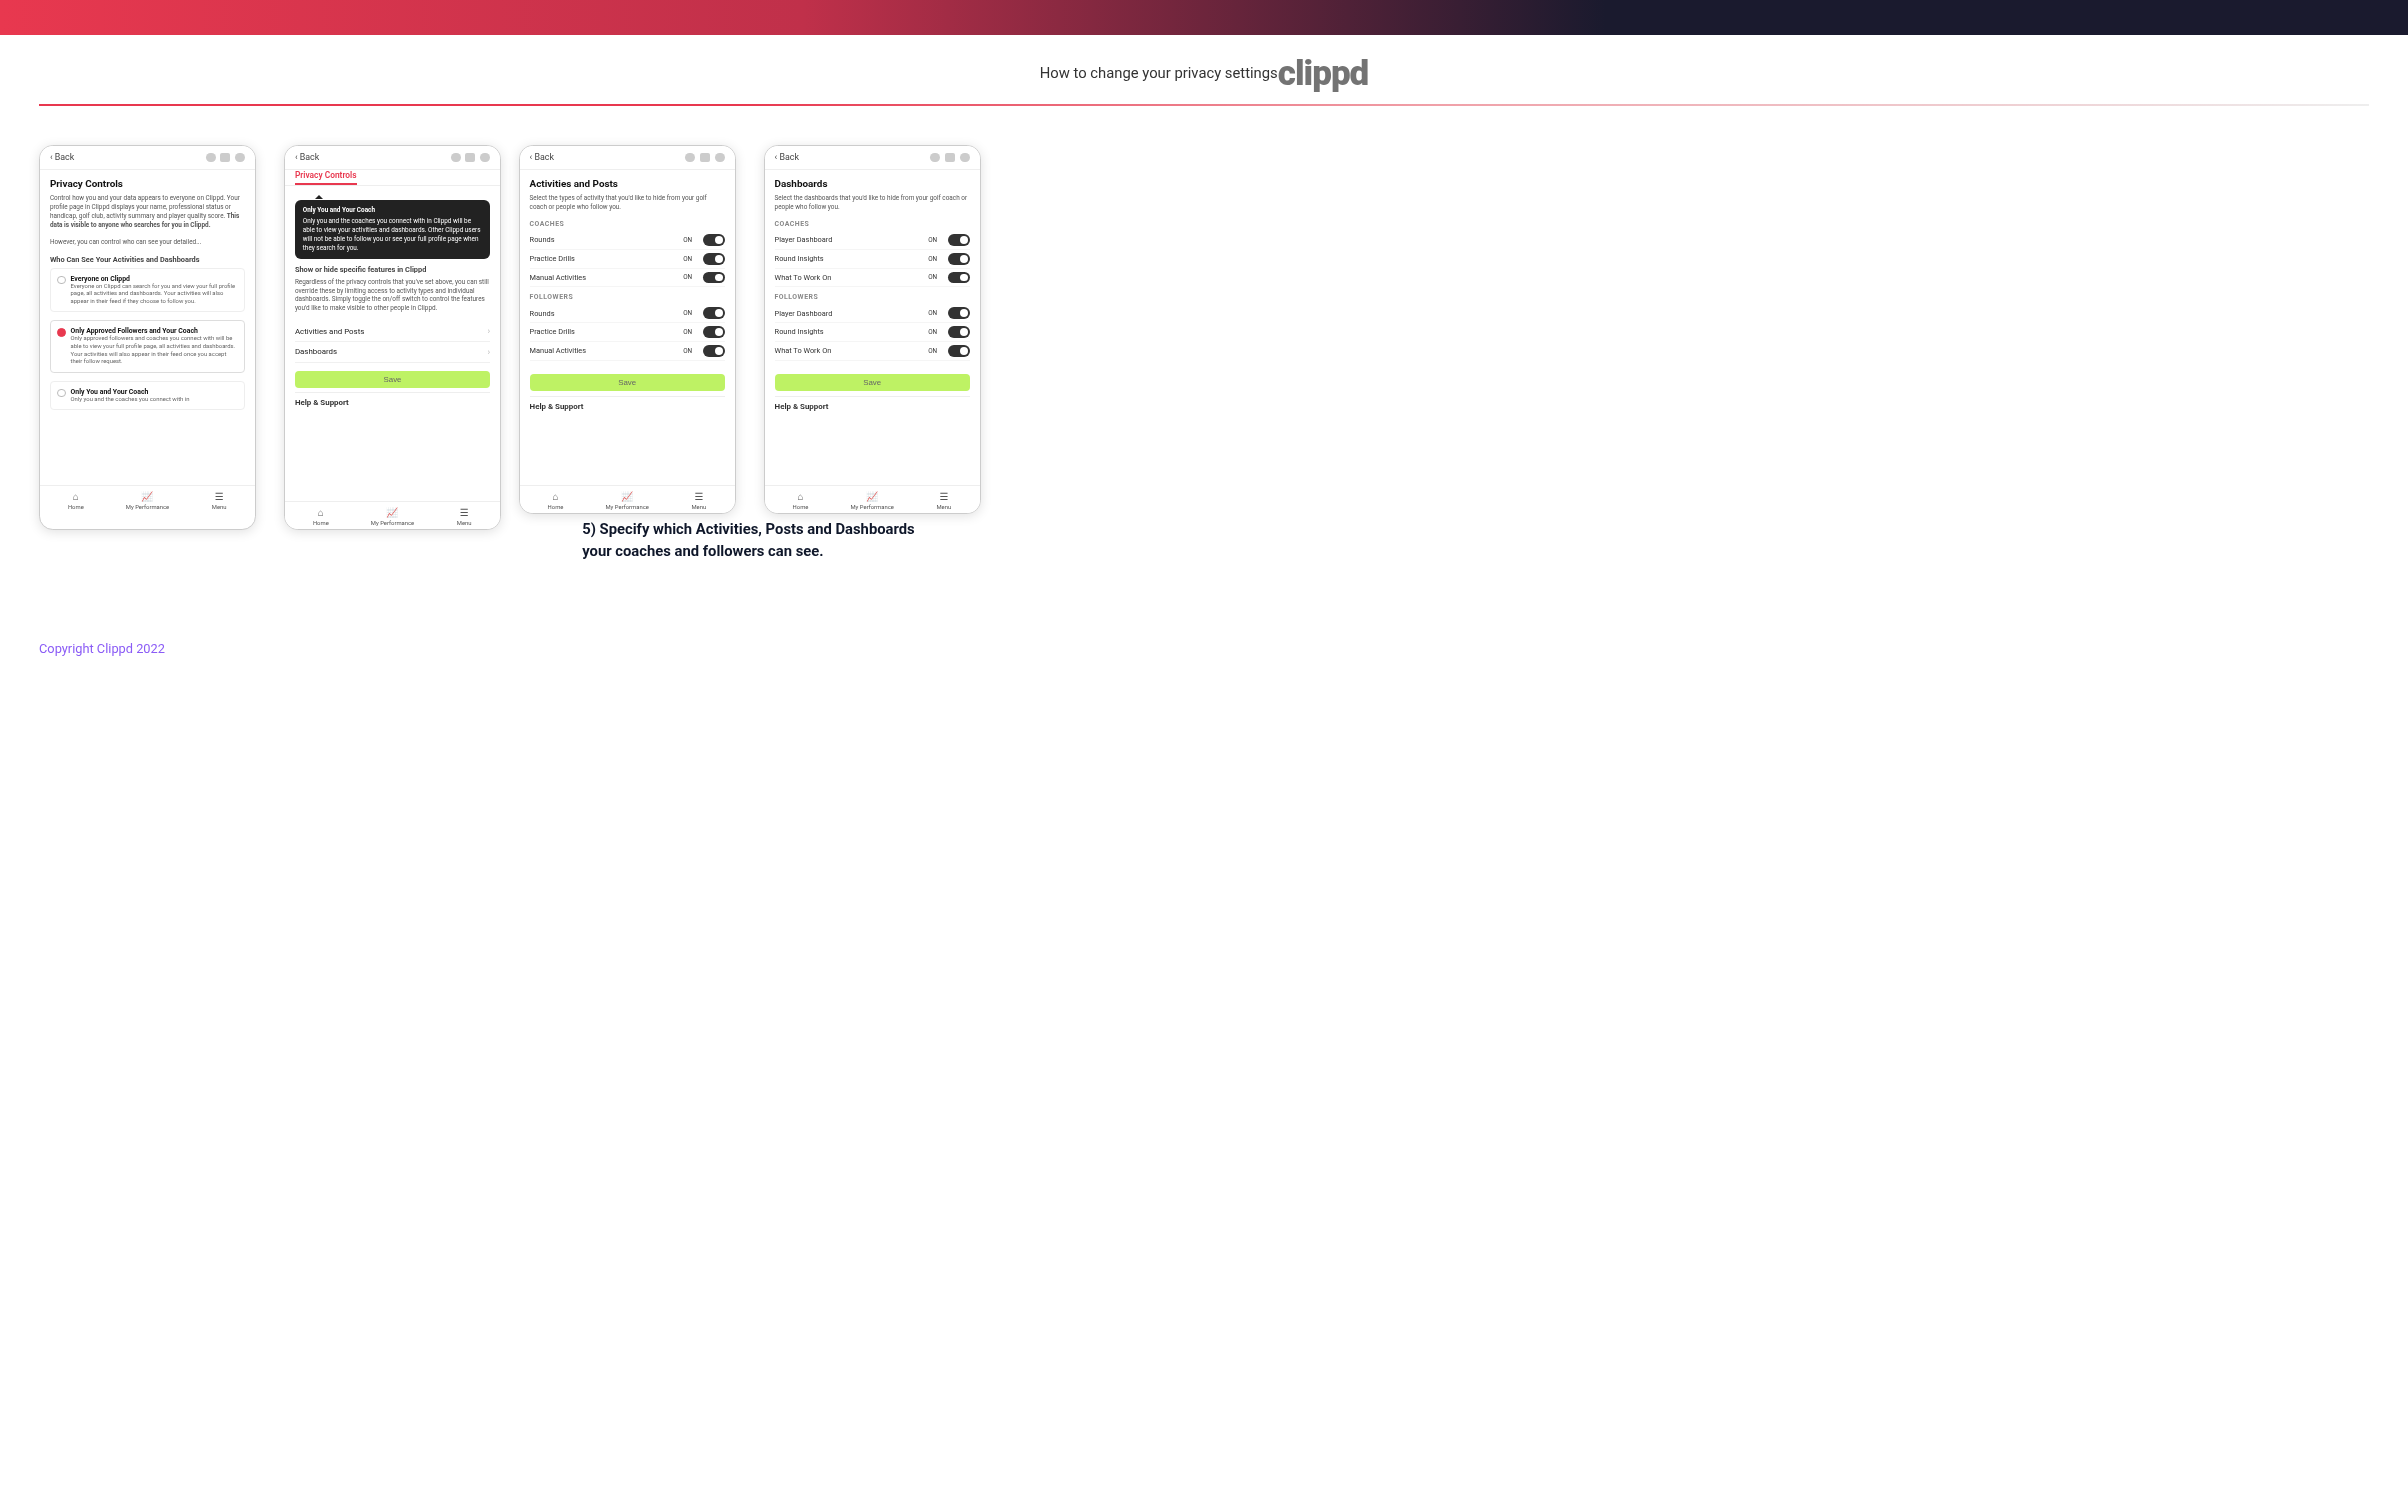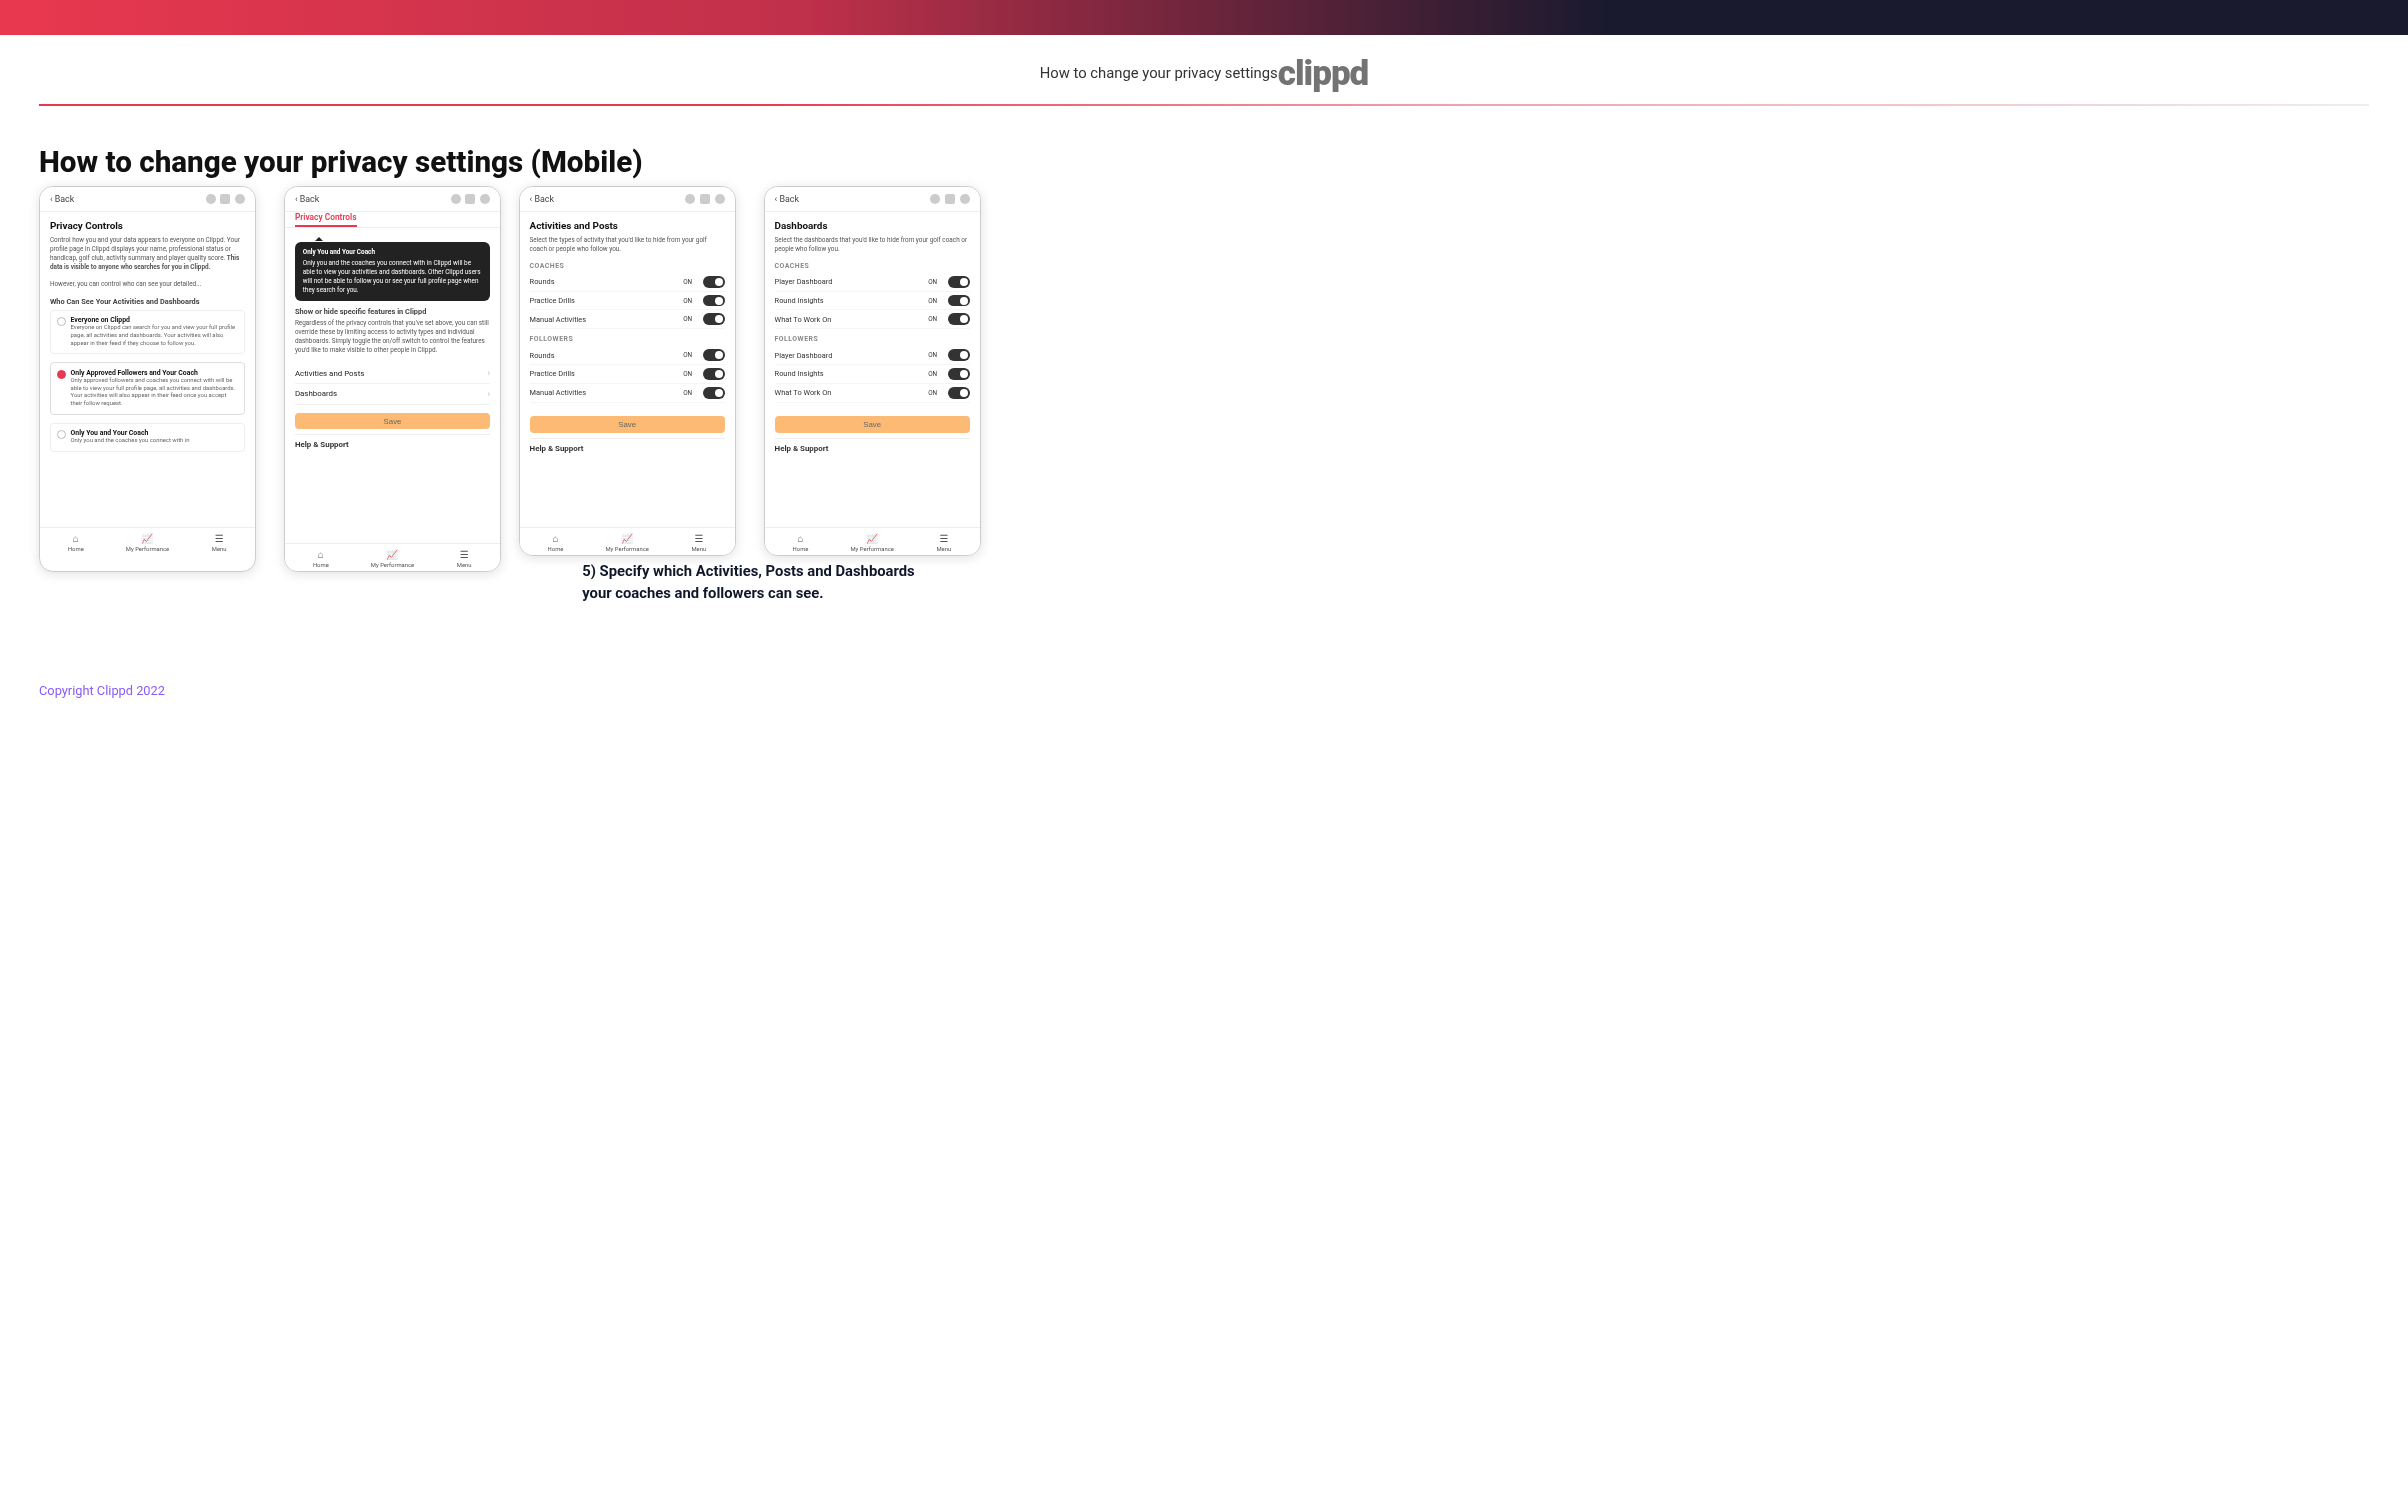--- a/index.html
+++ b/index.html
@@ -352,7 +352,6 @@
 
 <div class="main">
 
-  <h1 class="page-heading">How to change your privacy settings (Mobile)</h1>
 
   <div class="four-phones">
 

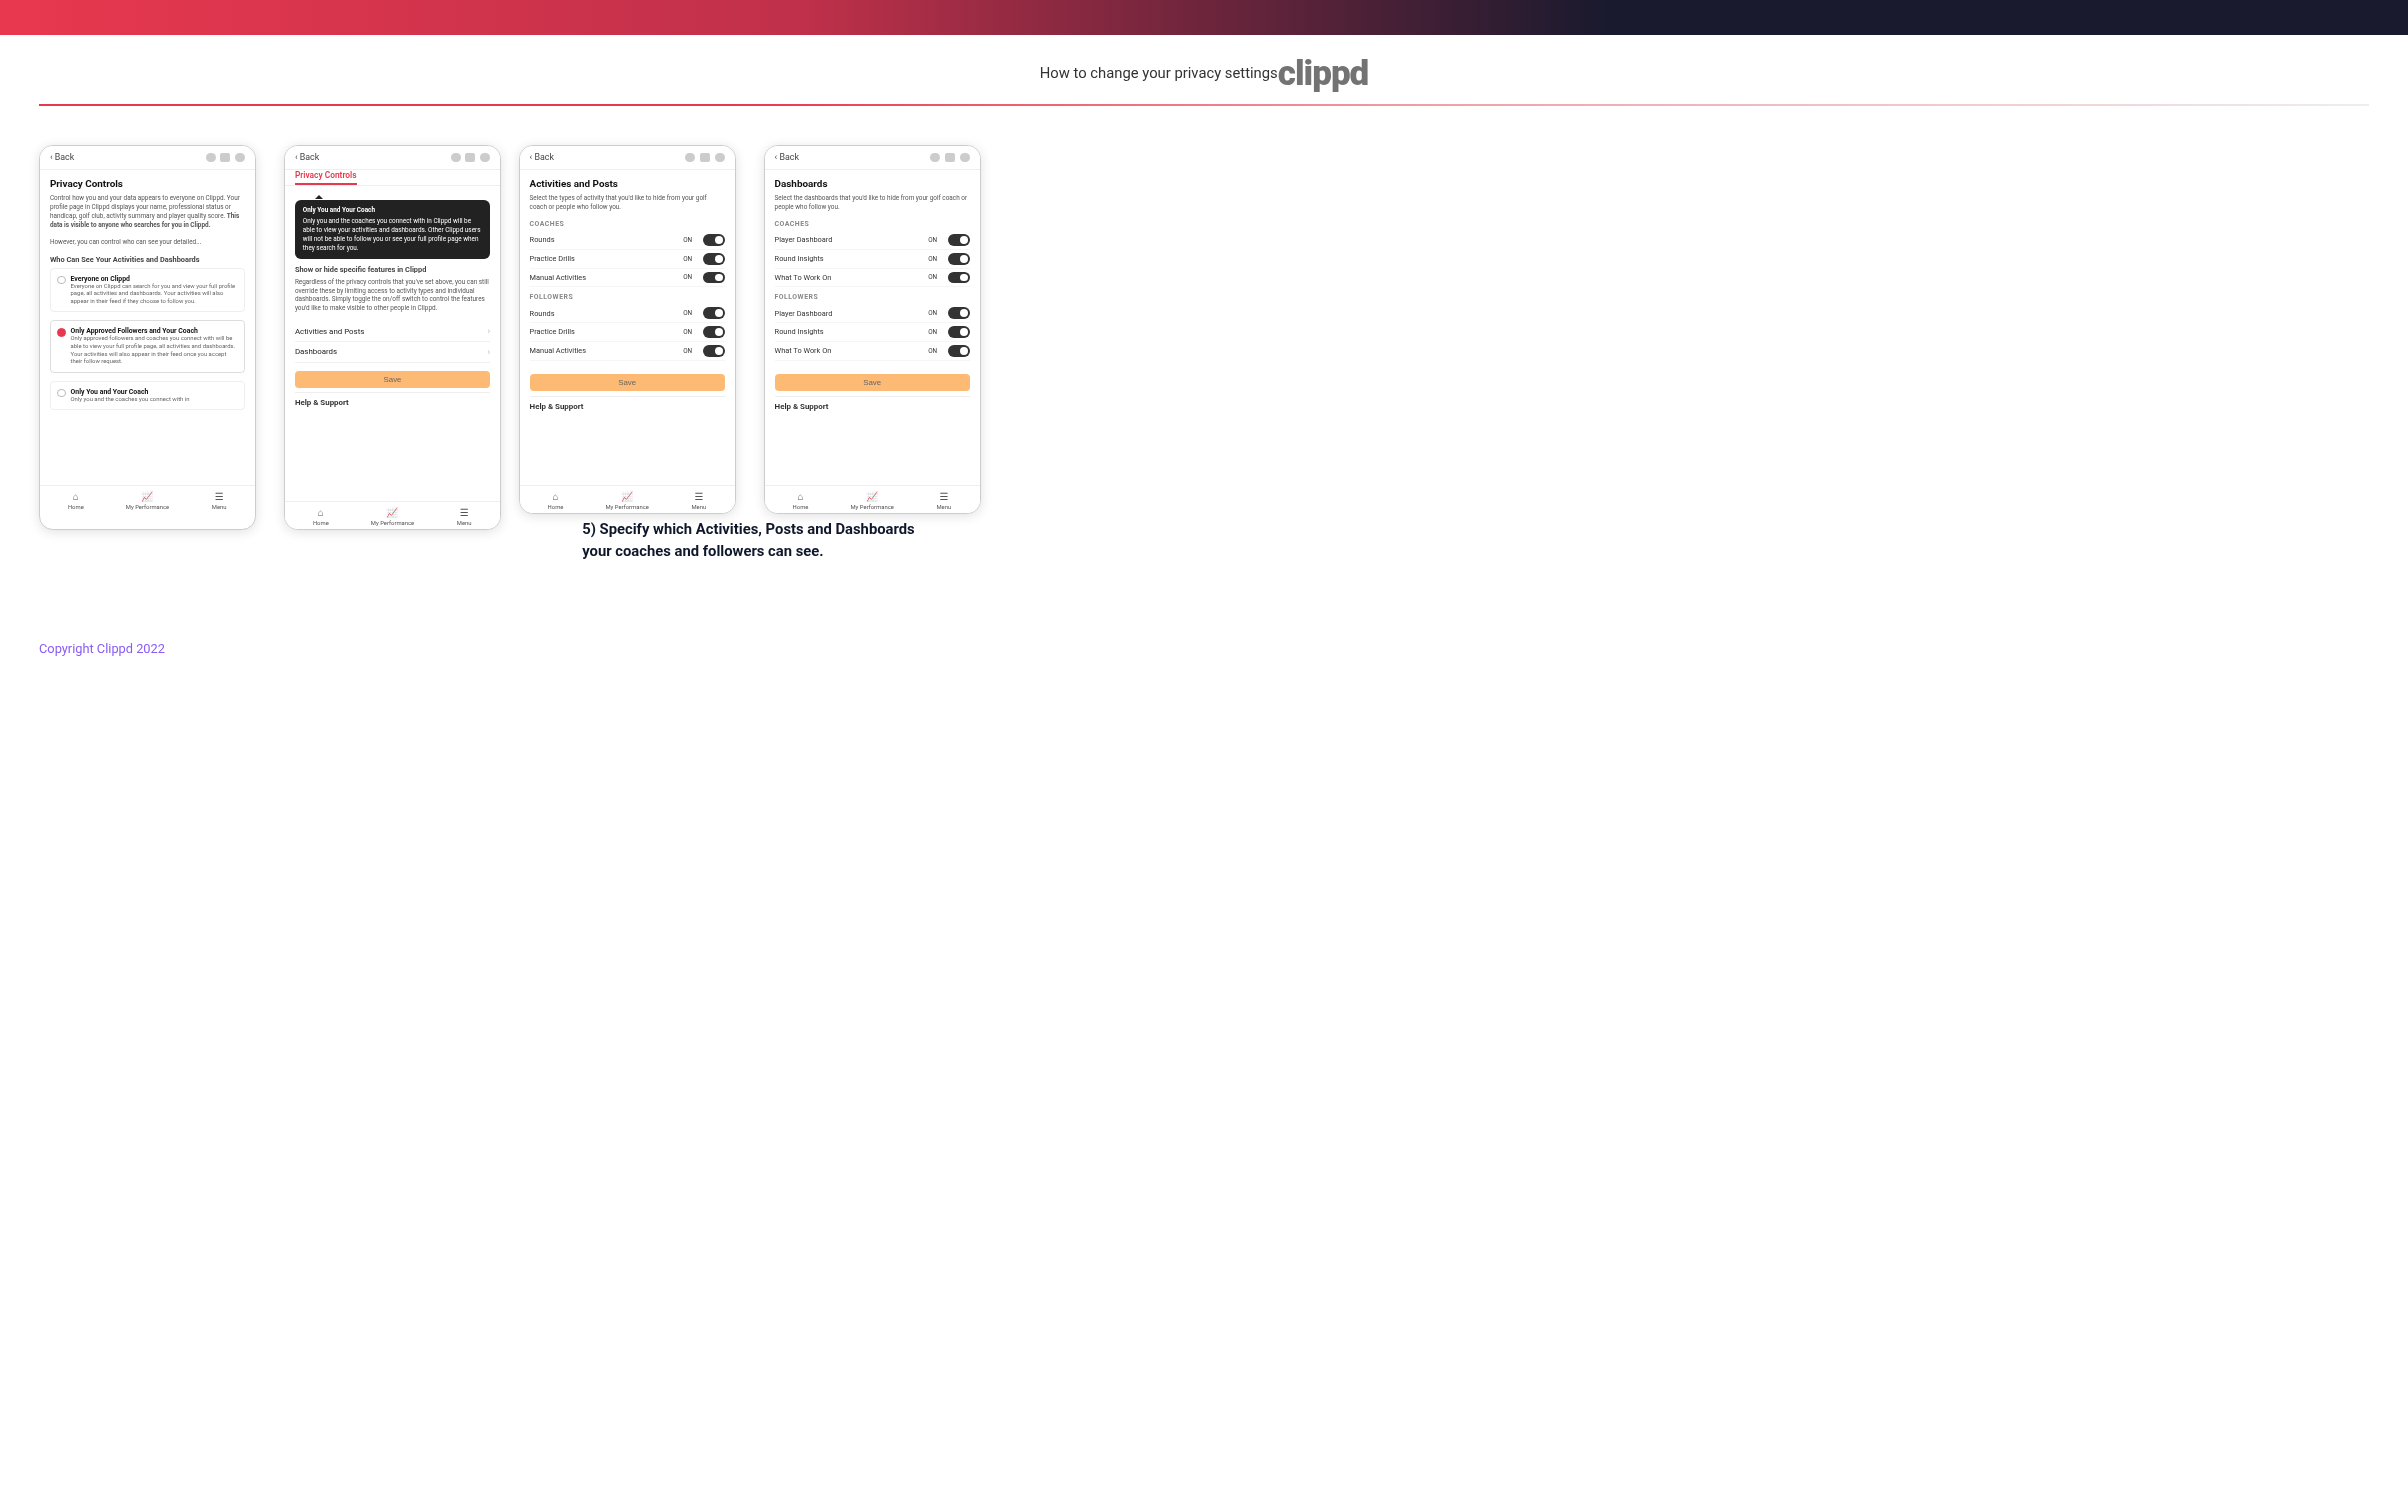--- a/index.html
+++ b/index.html
@@ -219,7 +219,7 @@
     .phone-save-btn {
       width: 100%;
       padding: 3.9px;
-      background: #fdba74;
+      background: #bef264;
       border: none;
       border-radius: 3.9px;
       font-size: 7.9px;

